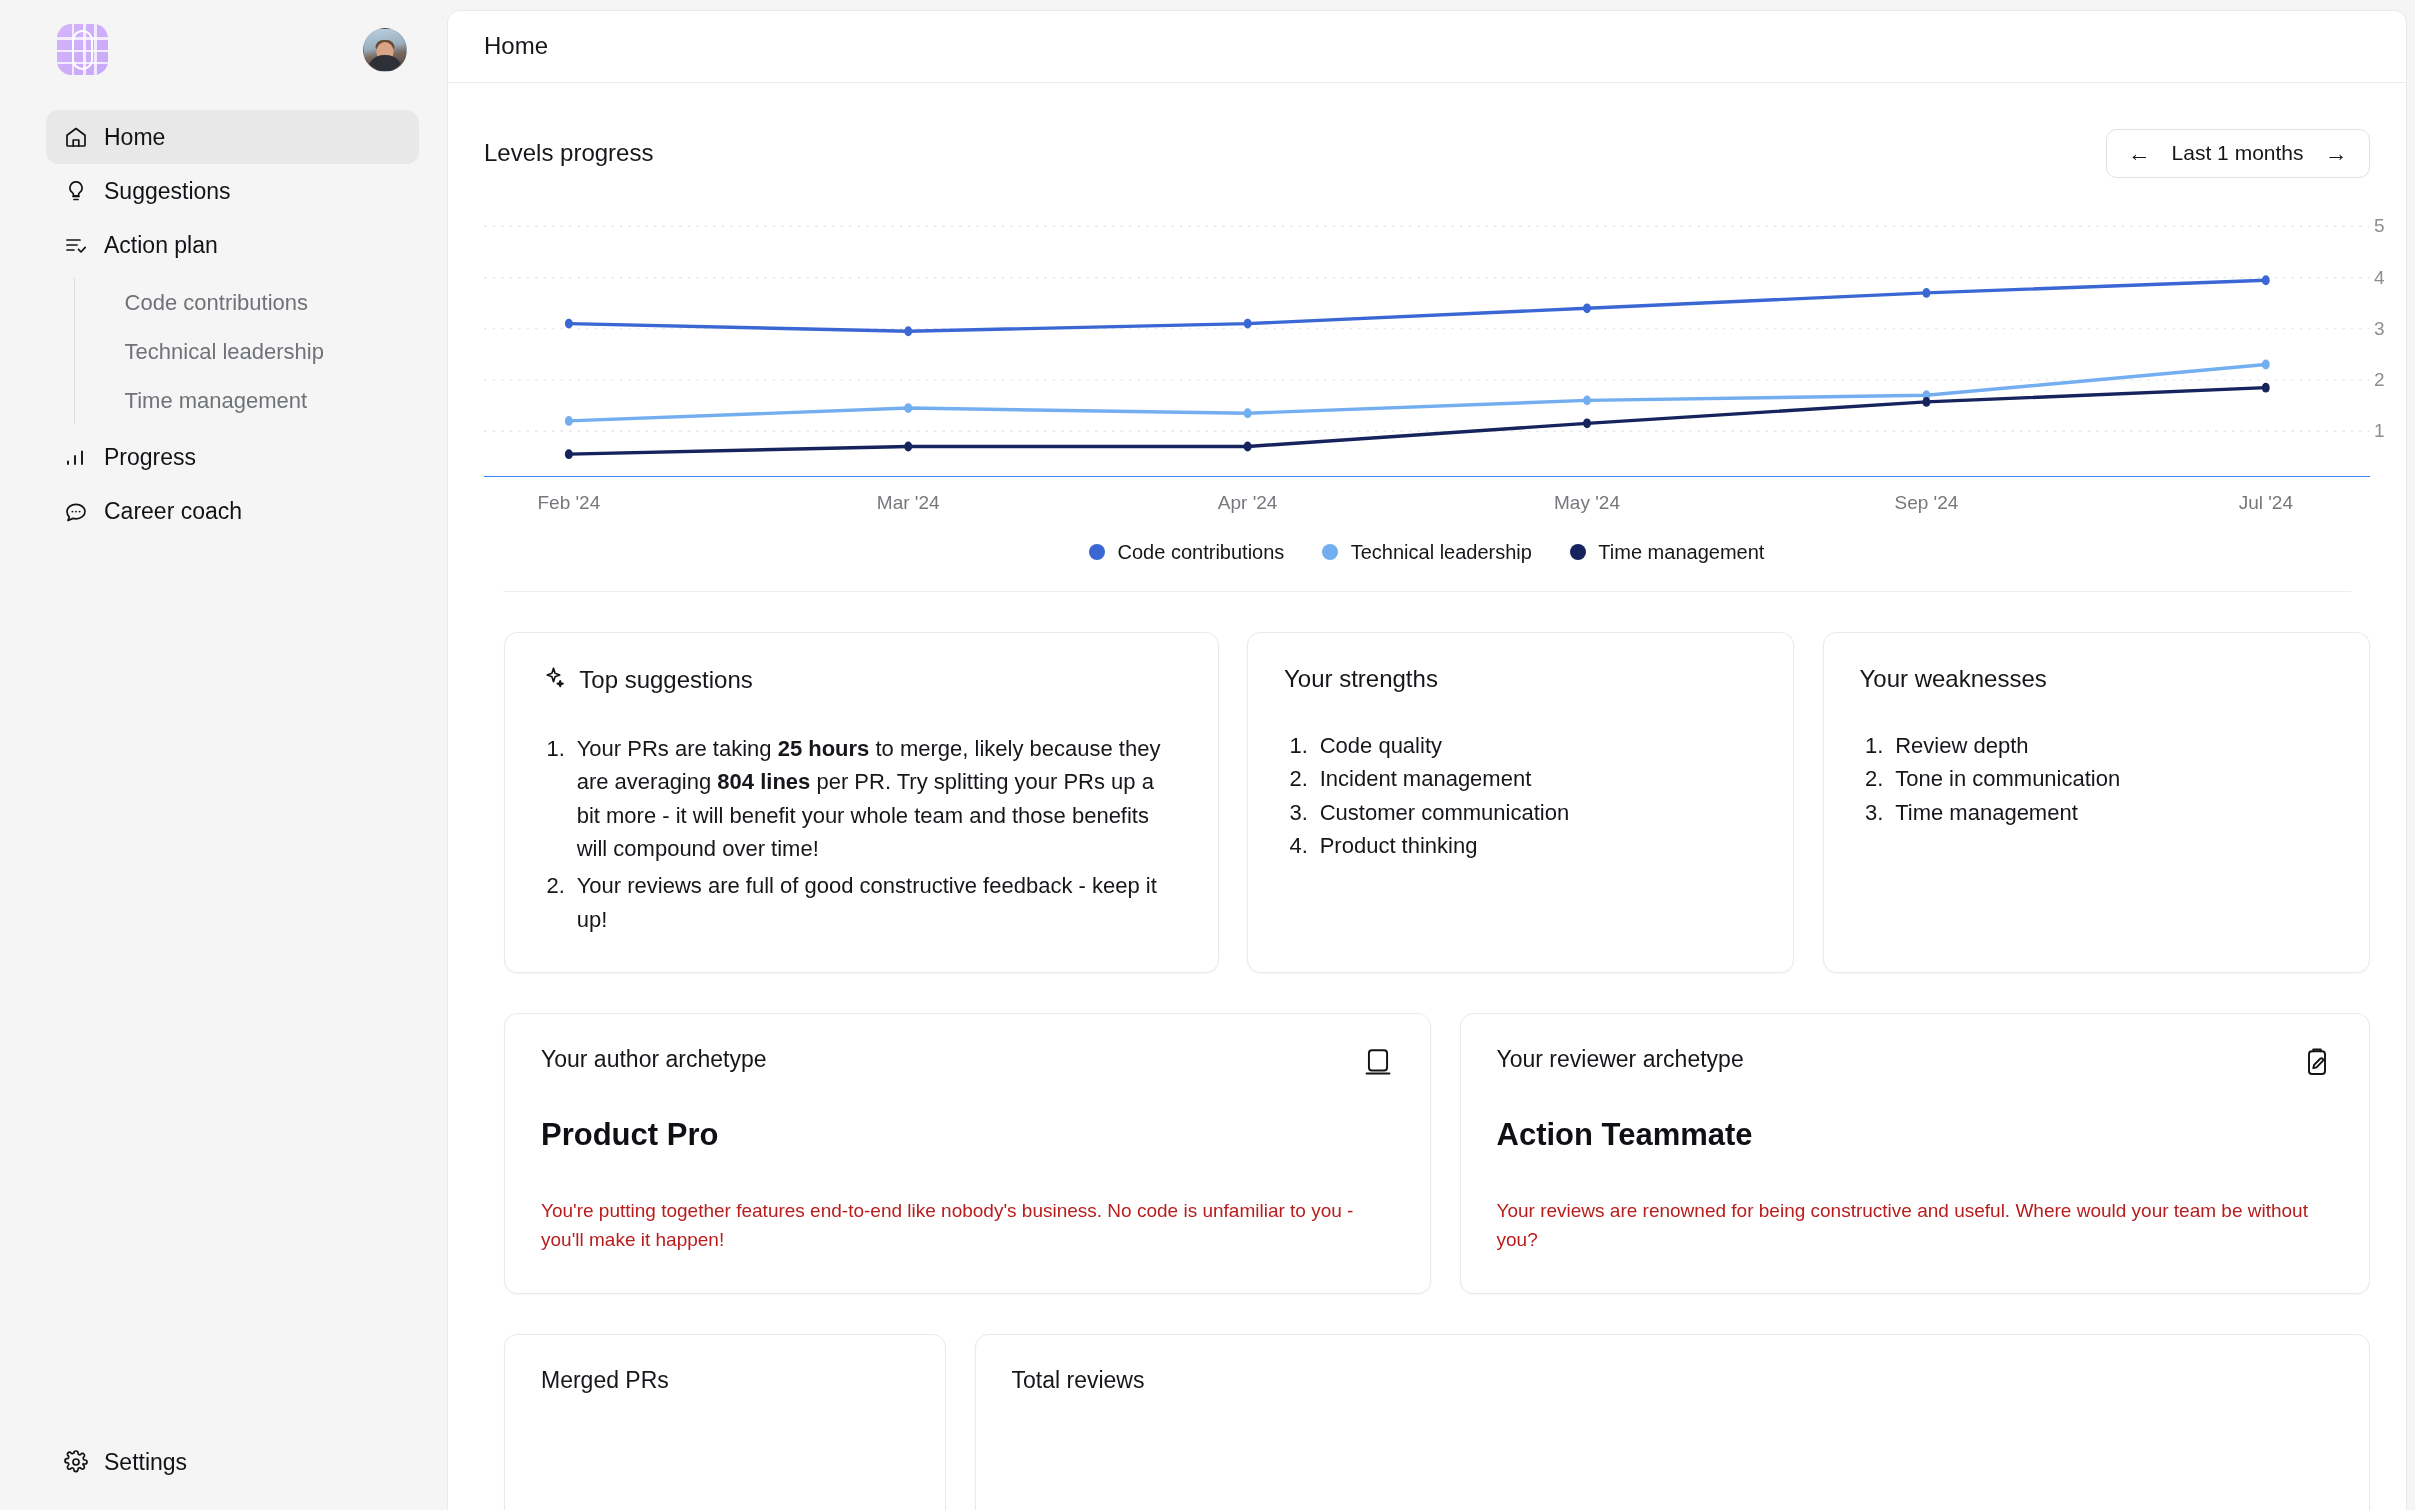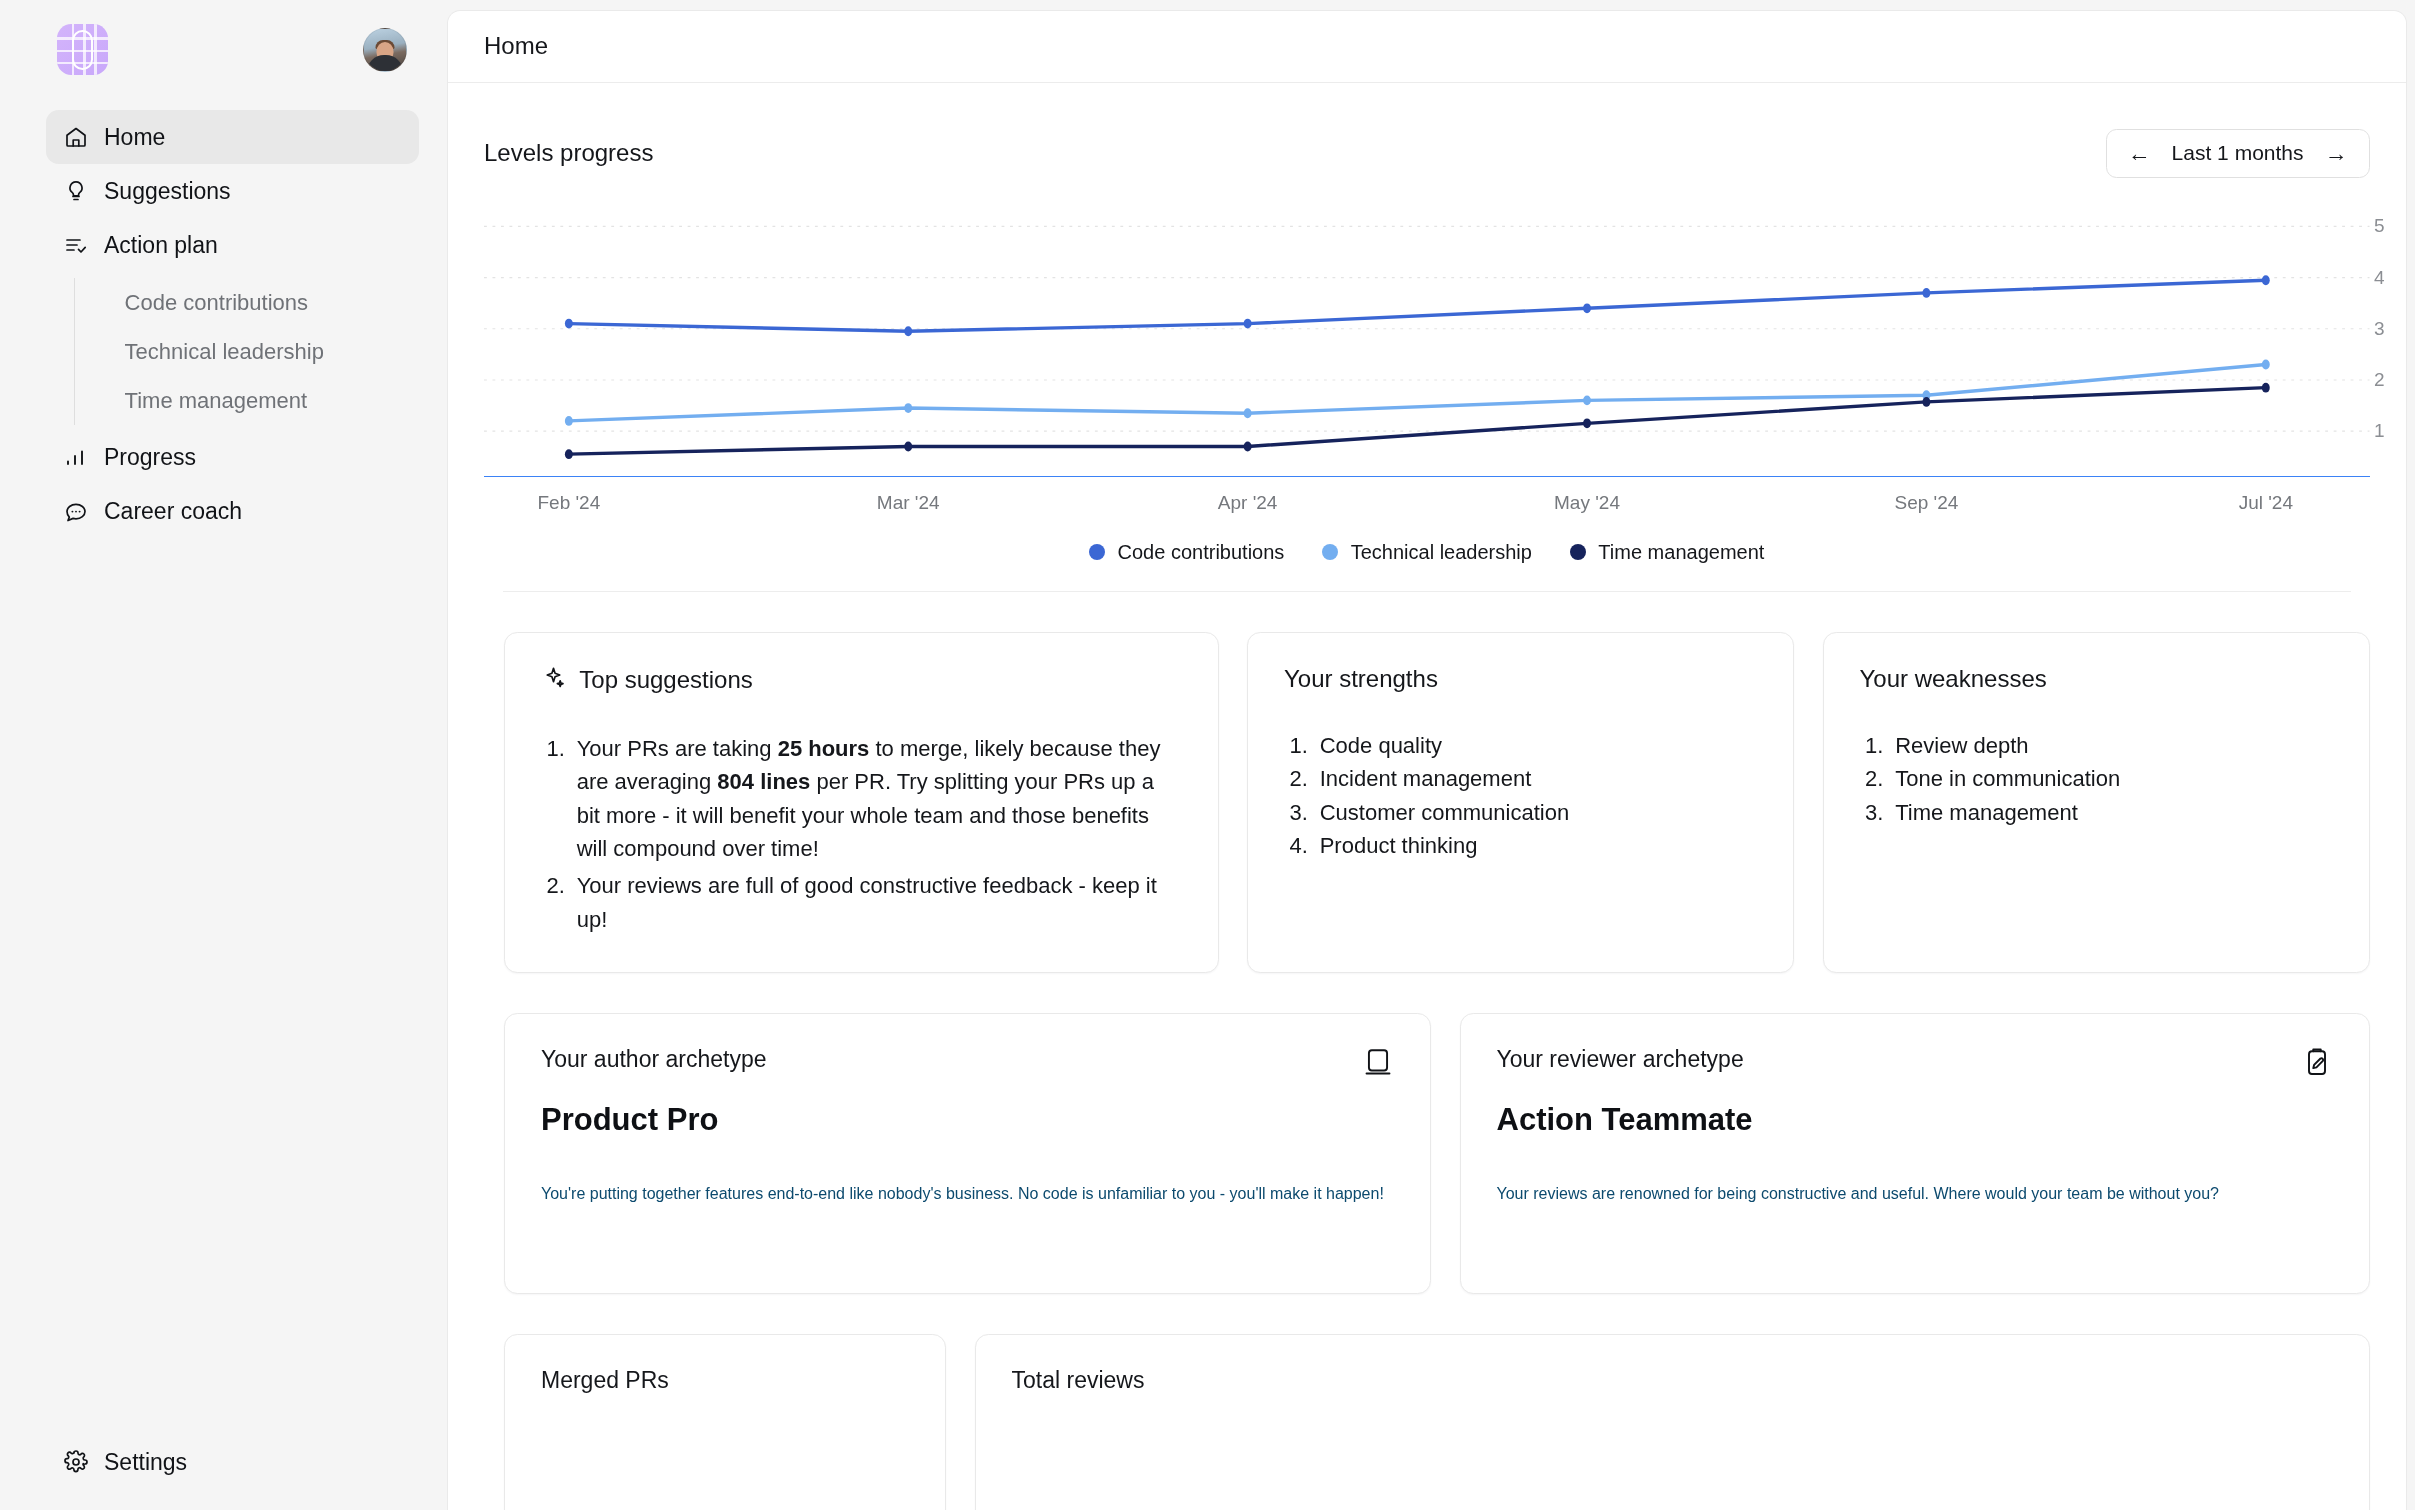--- a/index.html
+++ b/index.html
@@ -141,7 +141,7 @@
   .arch-card { position: relative; }
   .arch-head { display: flex; align-items: flex-start; justify-content: space-between; }
   .arch-label { font-size: 23px; color: #15171b; font-weight: 400; }
-  .arch-name { font-size: 31px; font-weight: 700; color: #0e1014; margin-top: 21px; }
+  .arch-name { font-size: 31px; font-weight: 700; color: #0e1014; margin-top: 36px; }
   .arch-desc { font-size: 16px; line-height: 1.5; color: #0c4a6e; margin-top: 44px; }
 
   .stat-card { position: relative; }

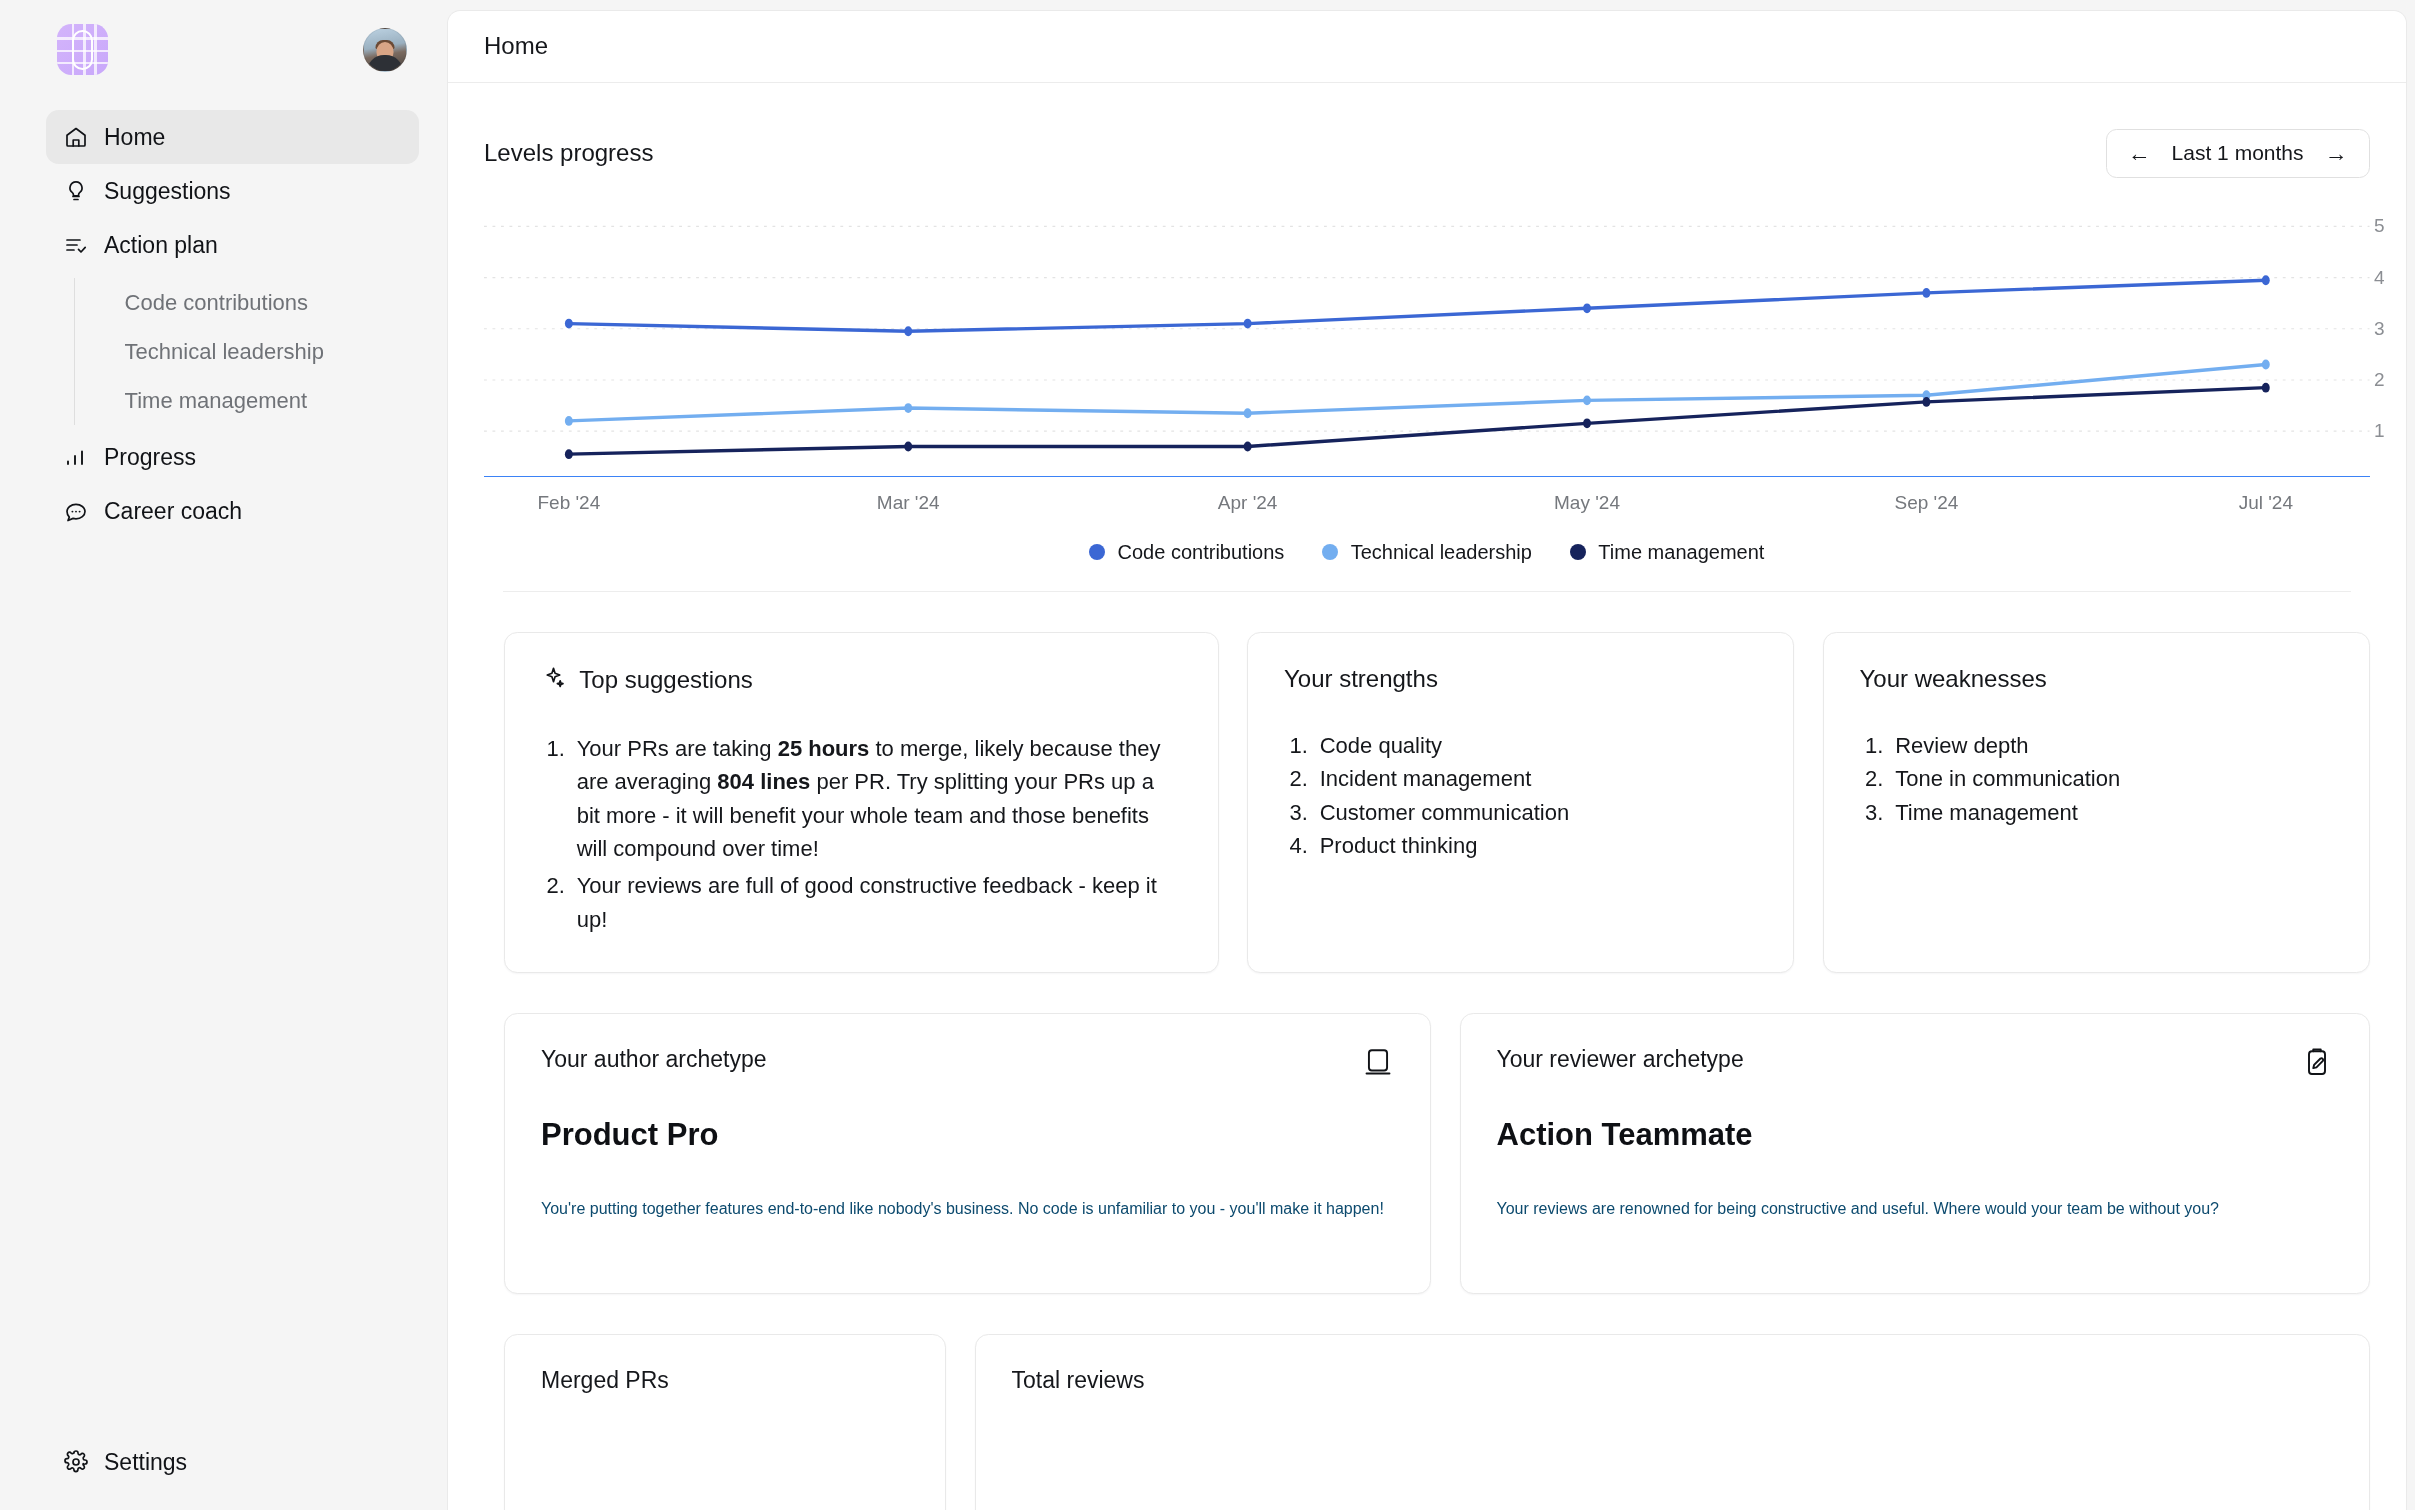--- a/index.html
+++ b/index.html
@@ -142,7 +142,7 @@
   .arch-head { display: flex; align-items: flex-start; justify-content: space-between; }
   .arch-label { font-size: 23px; color: #15171b; font-weight: 400; }
   .arch-name { font-size: 31px; font-weight: 700; color: #0e1014; margin-top: 36px; }
-  .arch-desc { font-size: 16px; line-height: 1.5; color: #0c4a6e; margin-top: 44px; }
+  .arch-desc { font-size: 19px; line-height: 1.5; color: #b91c1c; margin-top: 44px; }
 
   .stat-card { position: relative; }
   .stat-title { font-size: 23px; color: #15171b; }

